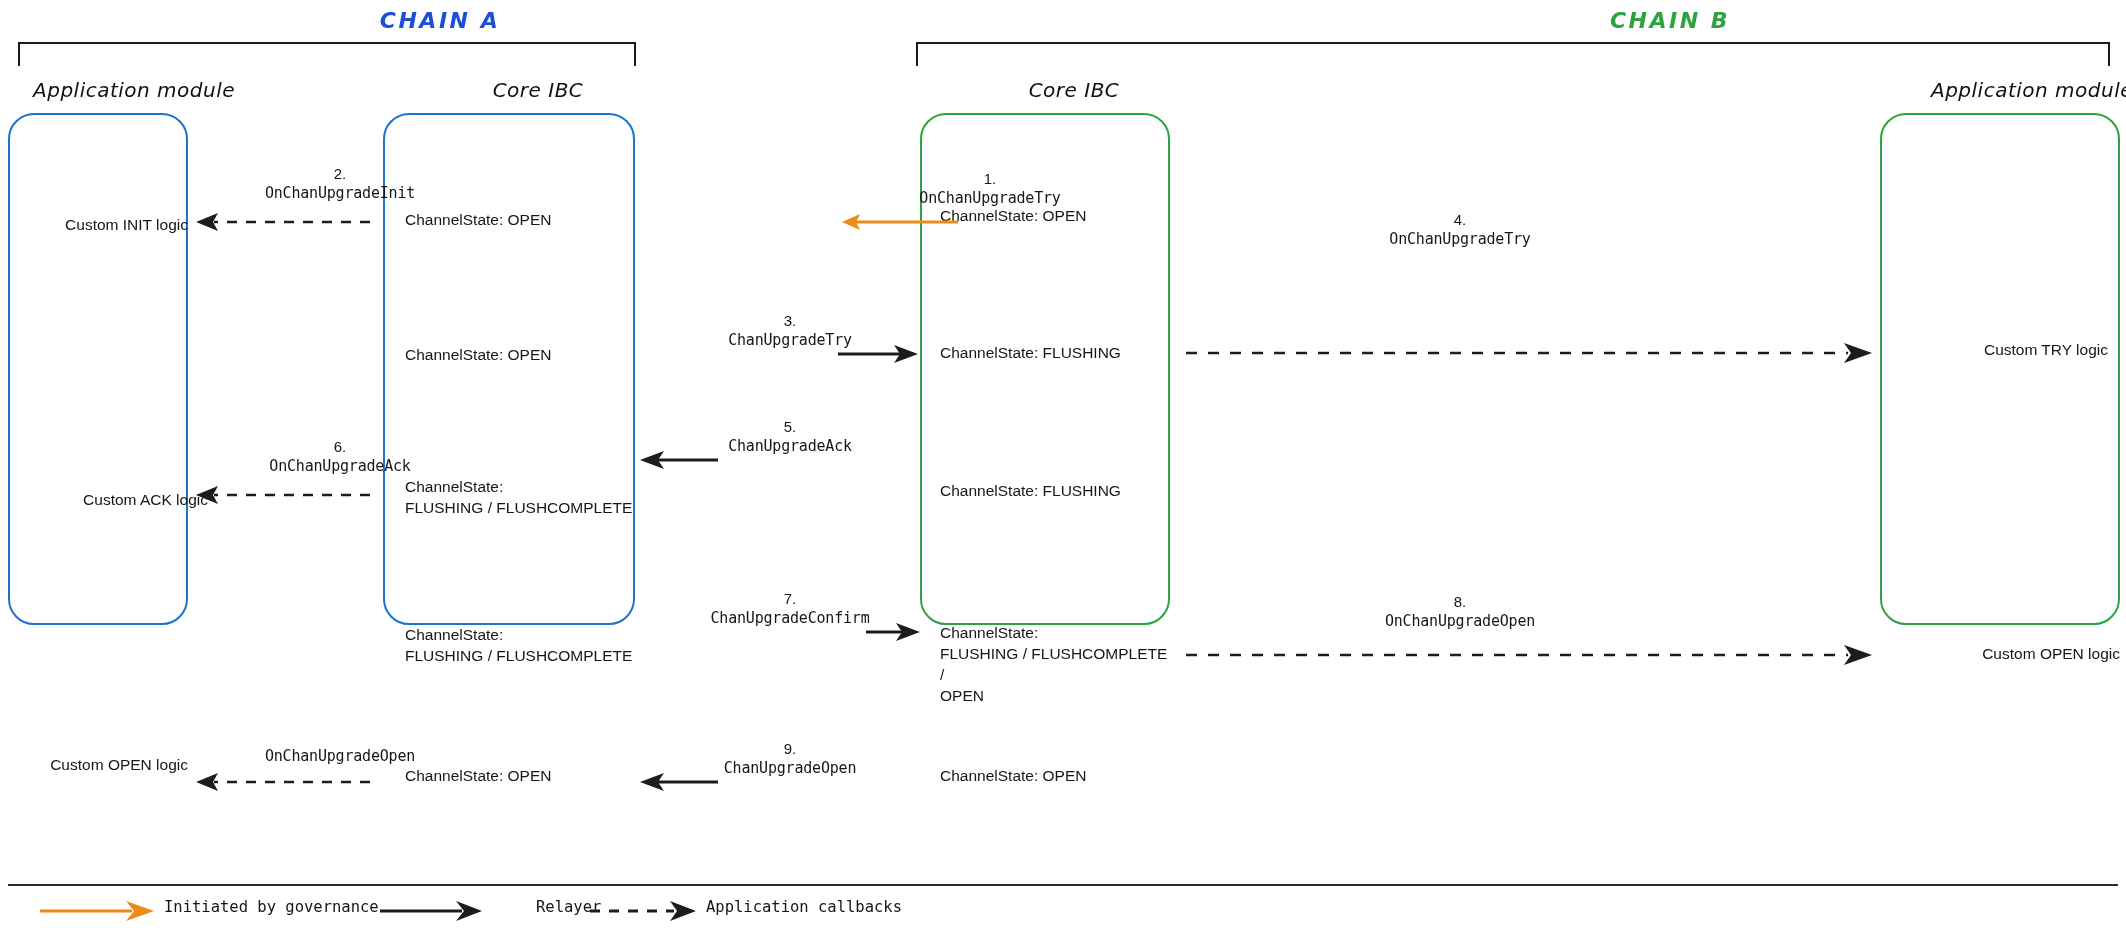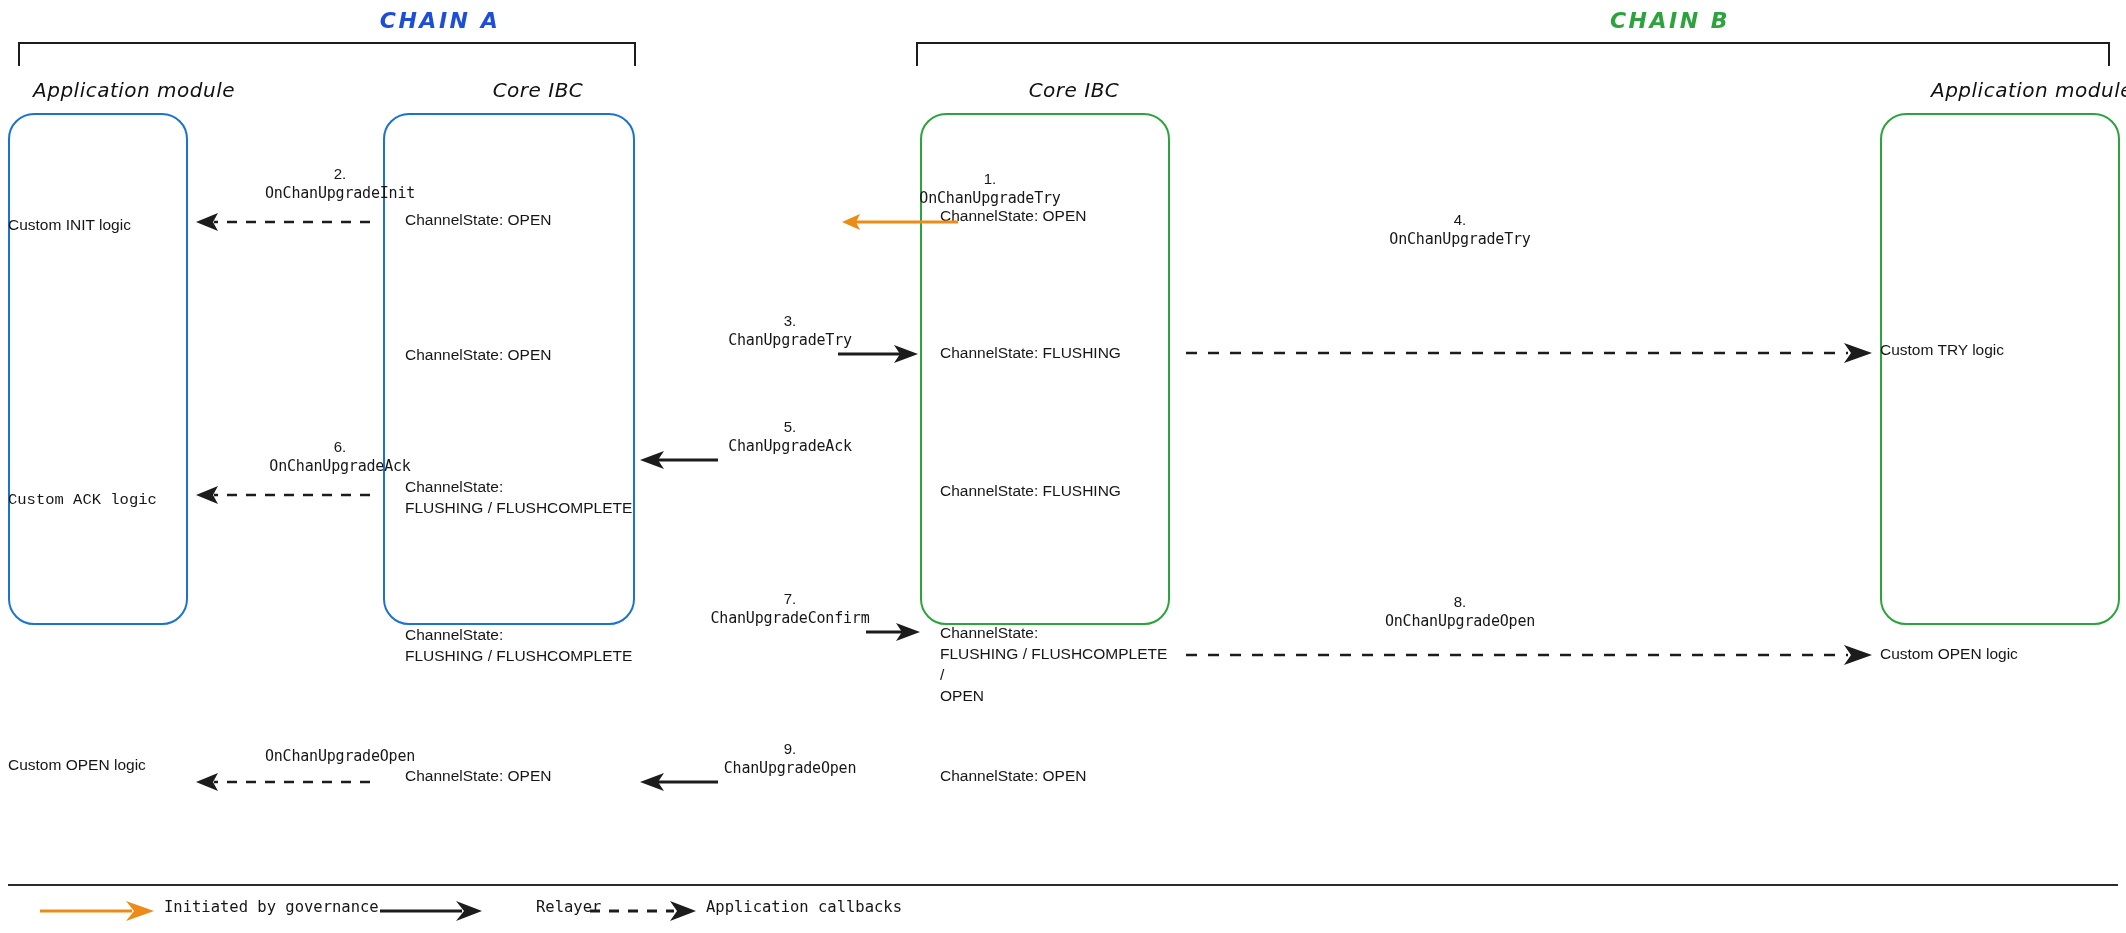--- a/index.html
+++ b/index.html
@@ -61,7 +61,7 @@
     font-family:"Liberation Sans", sans-serif;
     line-height:1.35;
   }
-  .cell.center{text-align:left;}
+  .cell.center{text-align:right;}
 
   
   .flow{position:absolute;text-align:center;white-space:nowrap;}

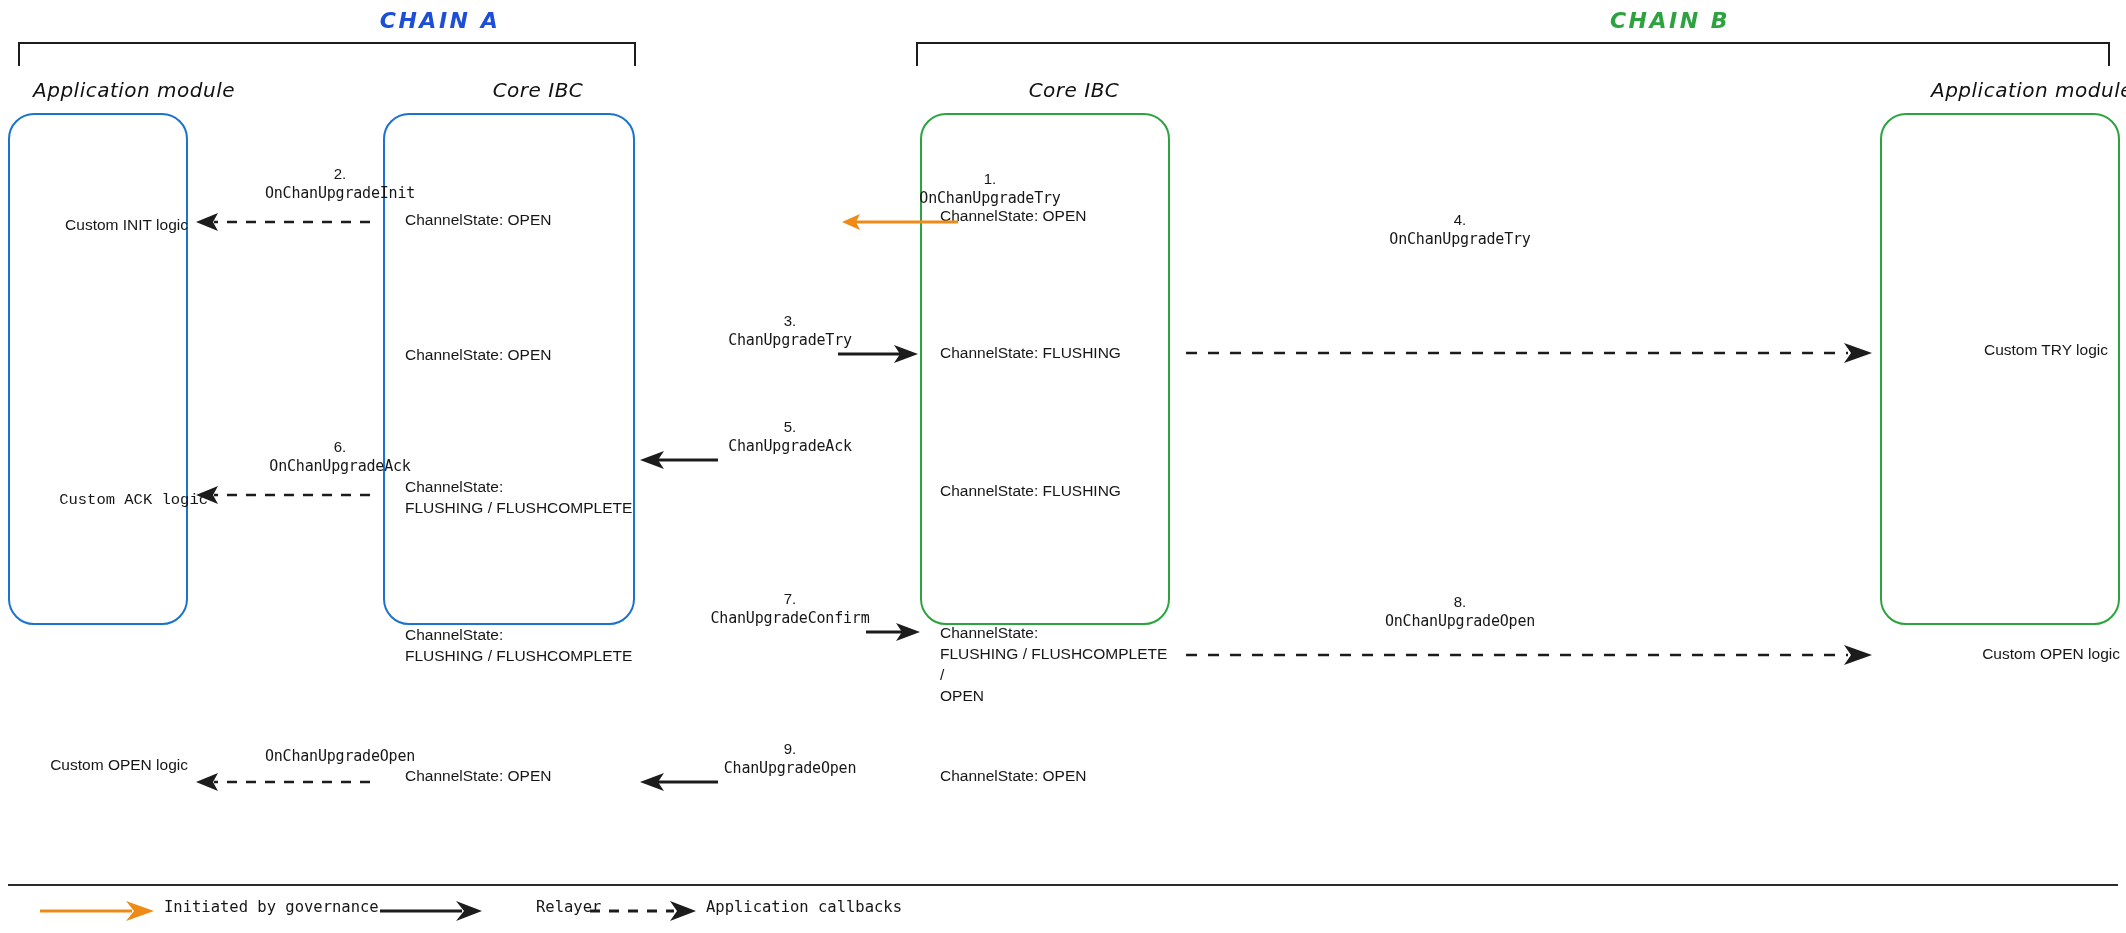--- a/index.html
+++ b/index.html
@@ -108,7 +108,7 @@
 <div class="abs colbox green" id="box-b-app"></div>
 
 <div class="cell center" style="left:8px;width:180px;top:215px;">Custom INIT logic</div>
-<div class="cell center" style="left:8px;width:200px;top:490px;font-family:Liberation Mono, monospace;">Custom ACK logic</div>
+<div class="cell center" style="left:8px;width:200px;top:490px;">Custom ACK logic</div>
 <div class="cell center" style="left:8px;width:180px;top:755px;">Custom OPEN logic</div>
 
 <div class="cell" style="left:405px;width:225px;top:210px;">

